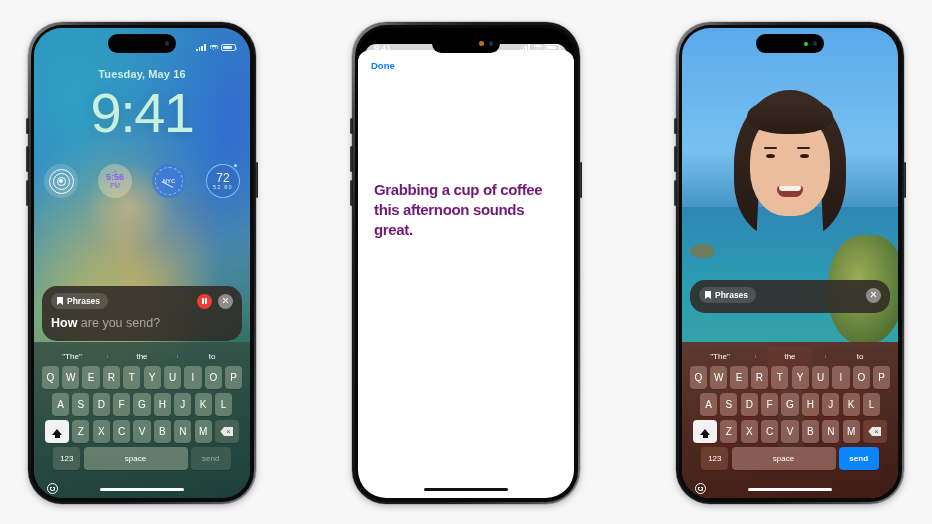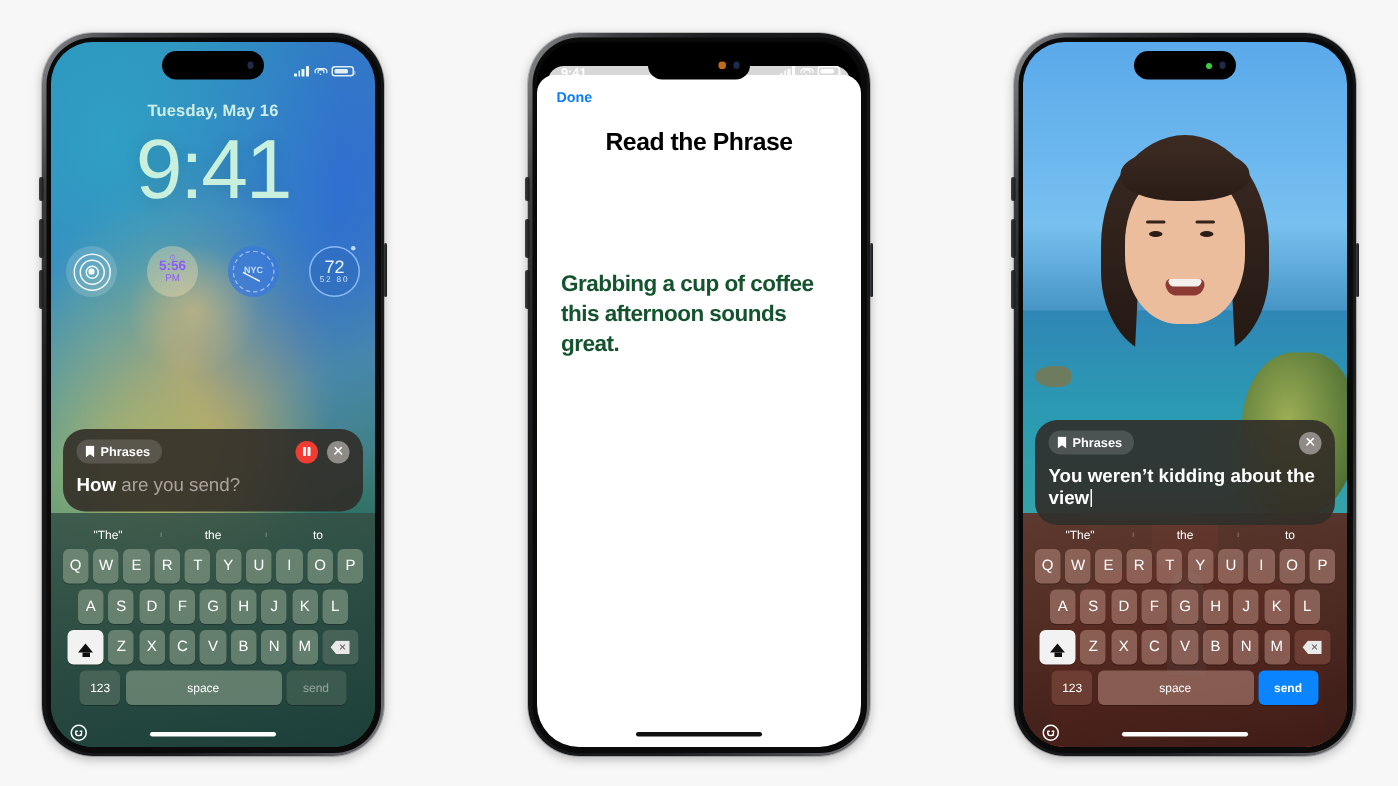--- a/index.html
+++ b/index.html
@@ -431,7 +431,6 @@
       <div class="sheet-back"></div>
       <div class="sheet">
         <div class="done">Done</div>
-        <div class="sheet-title">Read the Phrase</div>
 
 
         <div class="phrase">Grabbing a cup of coffee this afternoon sounds great.</div>

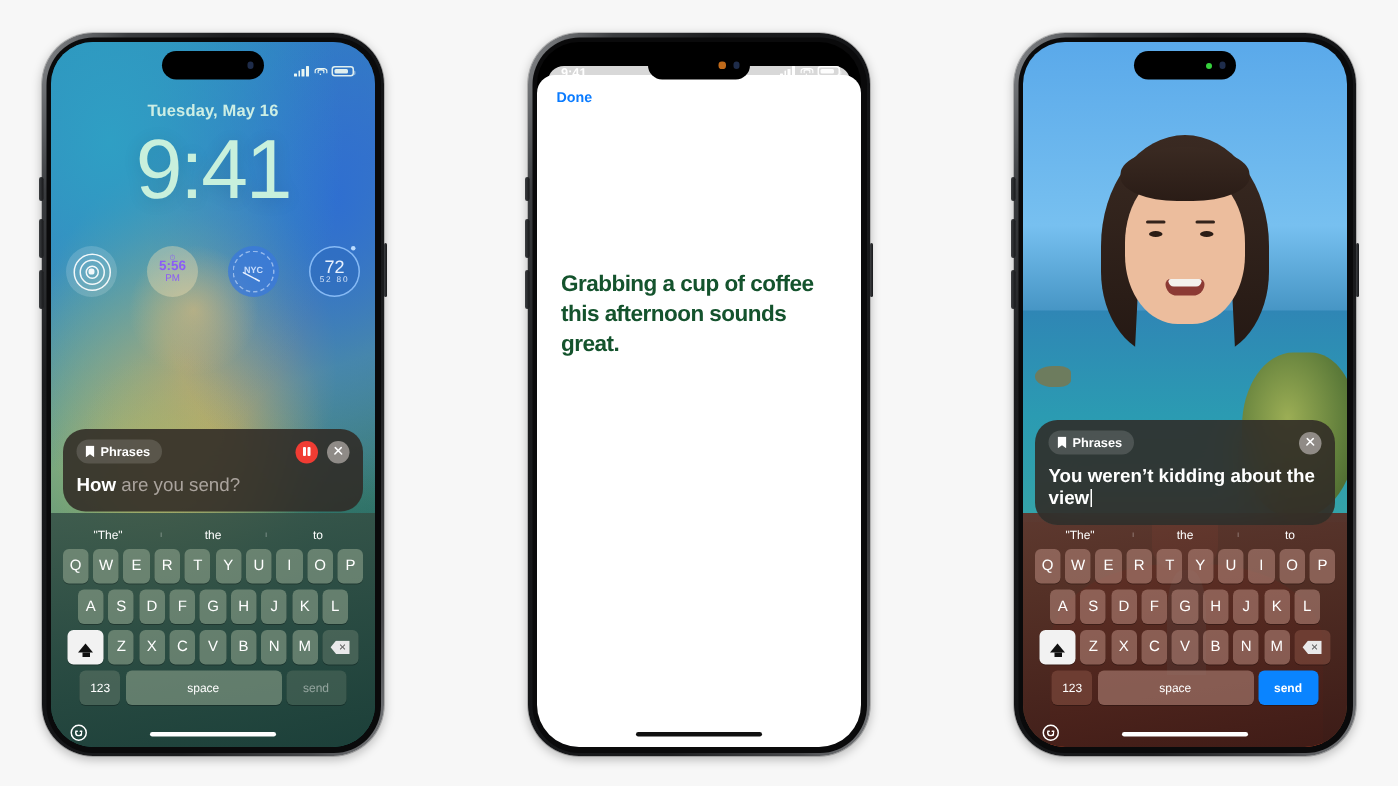--- a/index.html
+++ b/index.html
@@ -190,7 +190,7 @@
   .tri-r { border-left:5.5px solid #fff; }
   .nav-count { font-size:8.5px; color:#5a5a5e; font-weight:600; }
   .phrase { position:absolute; top:130px; left:16px; right:14px;
-    font-size:15px; font-weight:bold; line-height:20px; color:#14532d;
+    font-size:15px; font-weight:bold; line-height:20px; color:#701a75;
     letter-spacing:-.35px; }
   .listen-wrap { position:absolute; bottom:64px; left:0; right:0; text-align:center; }
   .wave { display:flex; align-items:center; justify-content:center; gap:1.6px; height:26px; }

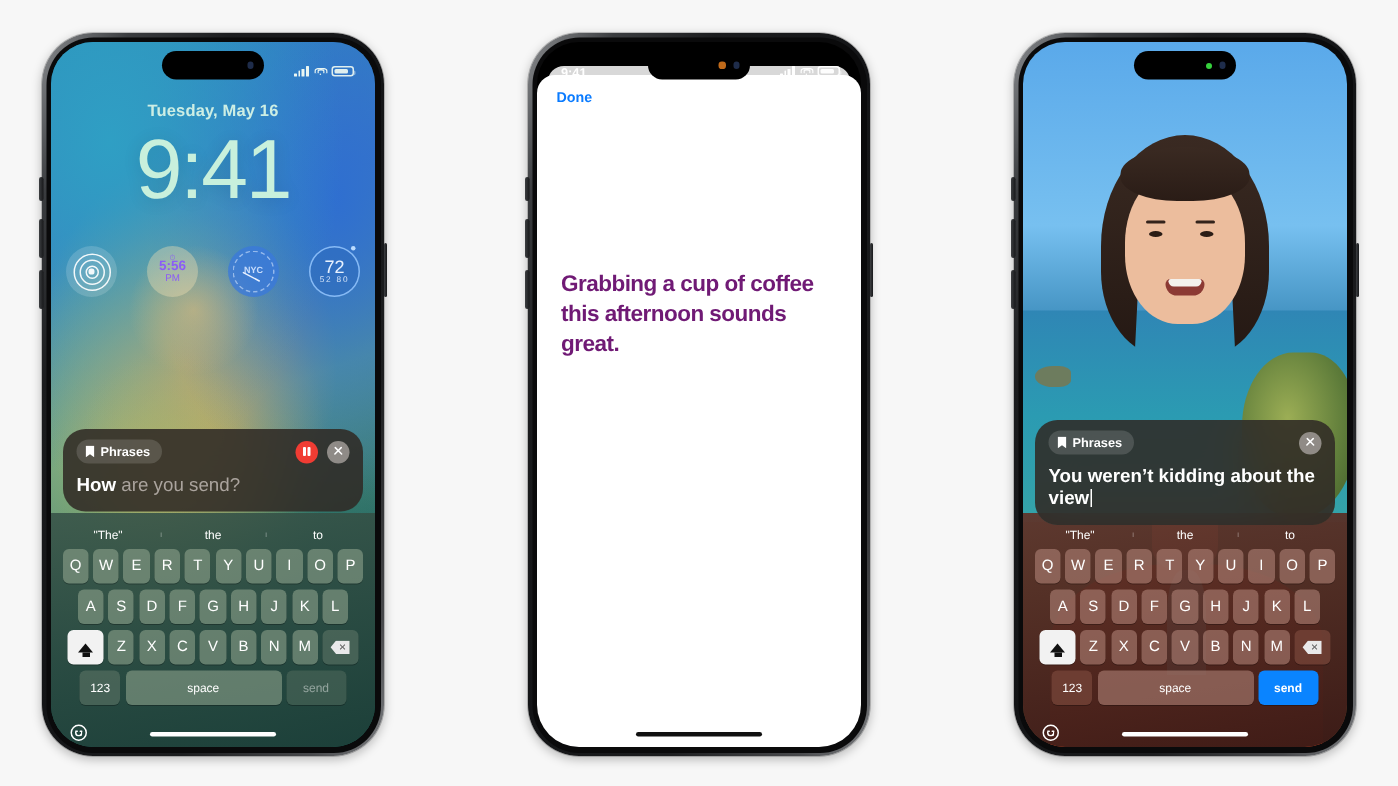--- a/index.html
+++ b/index.html
@@ -479,9 +479,6 @@
             <span class="ic-round ic-close"></span>
           </span>
         </div>
-        <div class="pb-text">
-          <span class="typed">You weren’t kidding about the view</span><span class="caret"></span>
-        </div>
       </div>
 
       <div class="kb">

